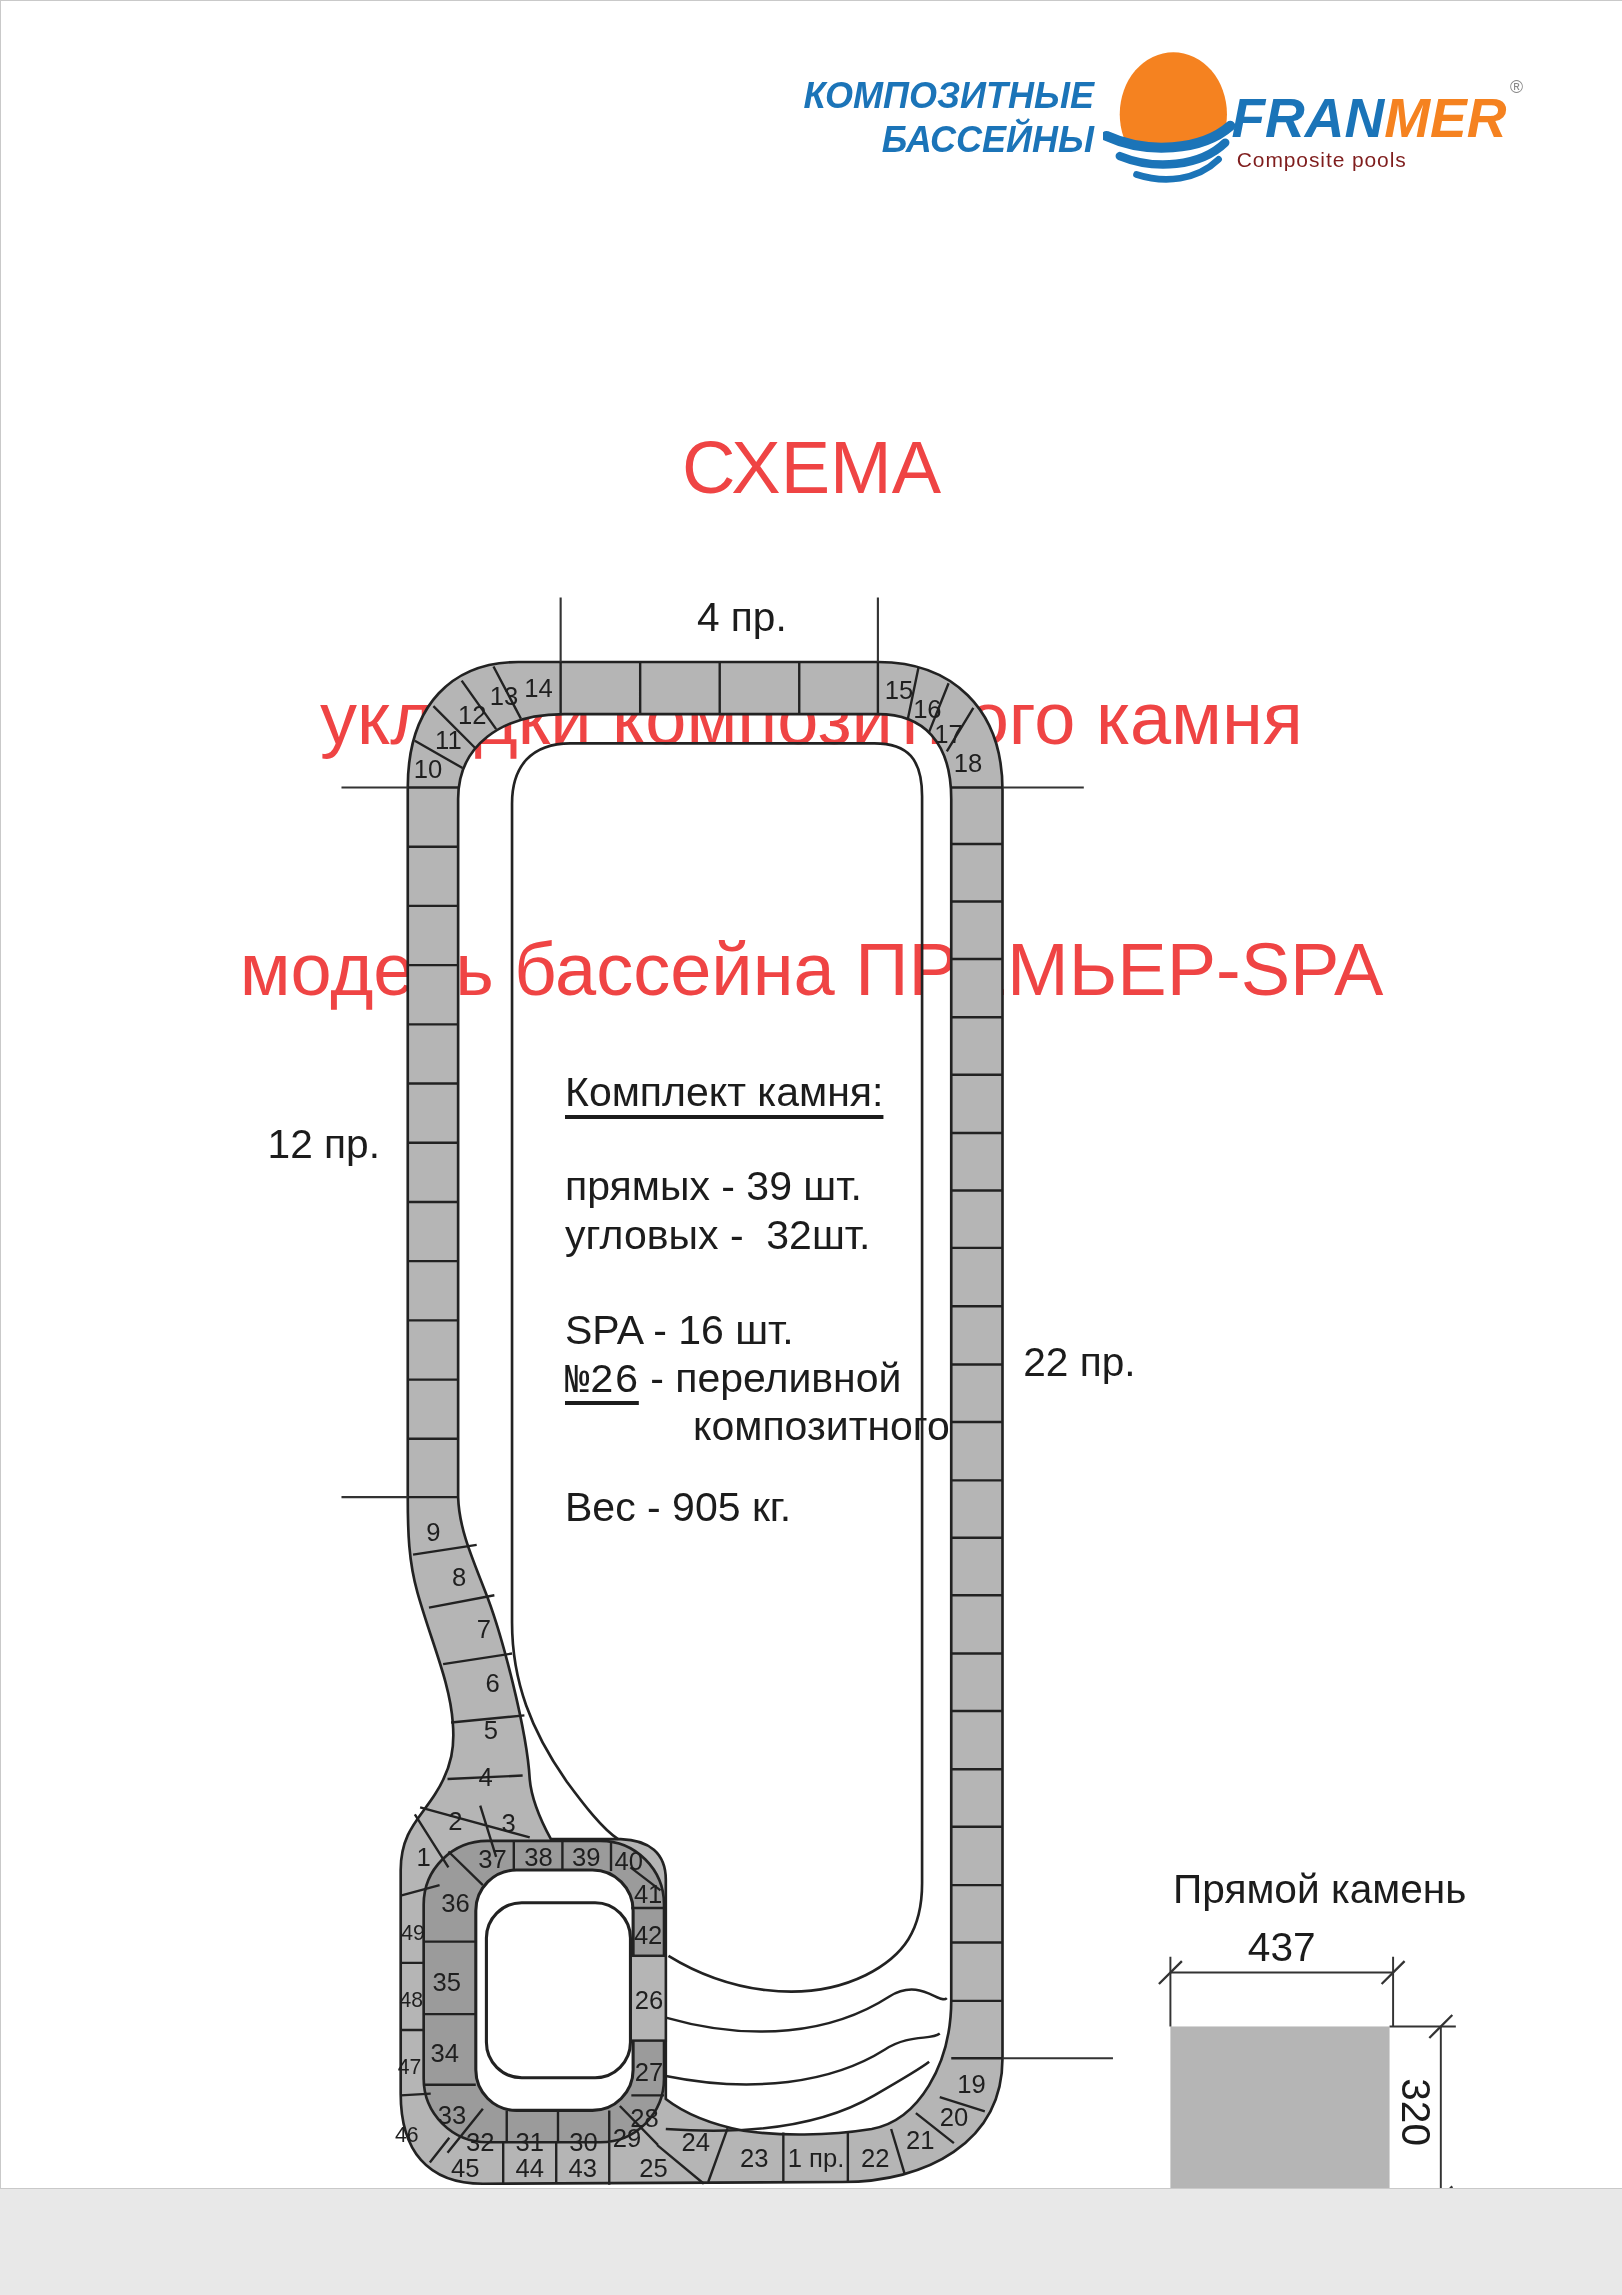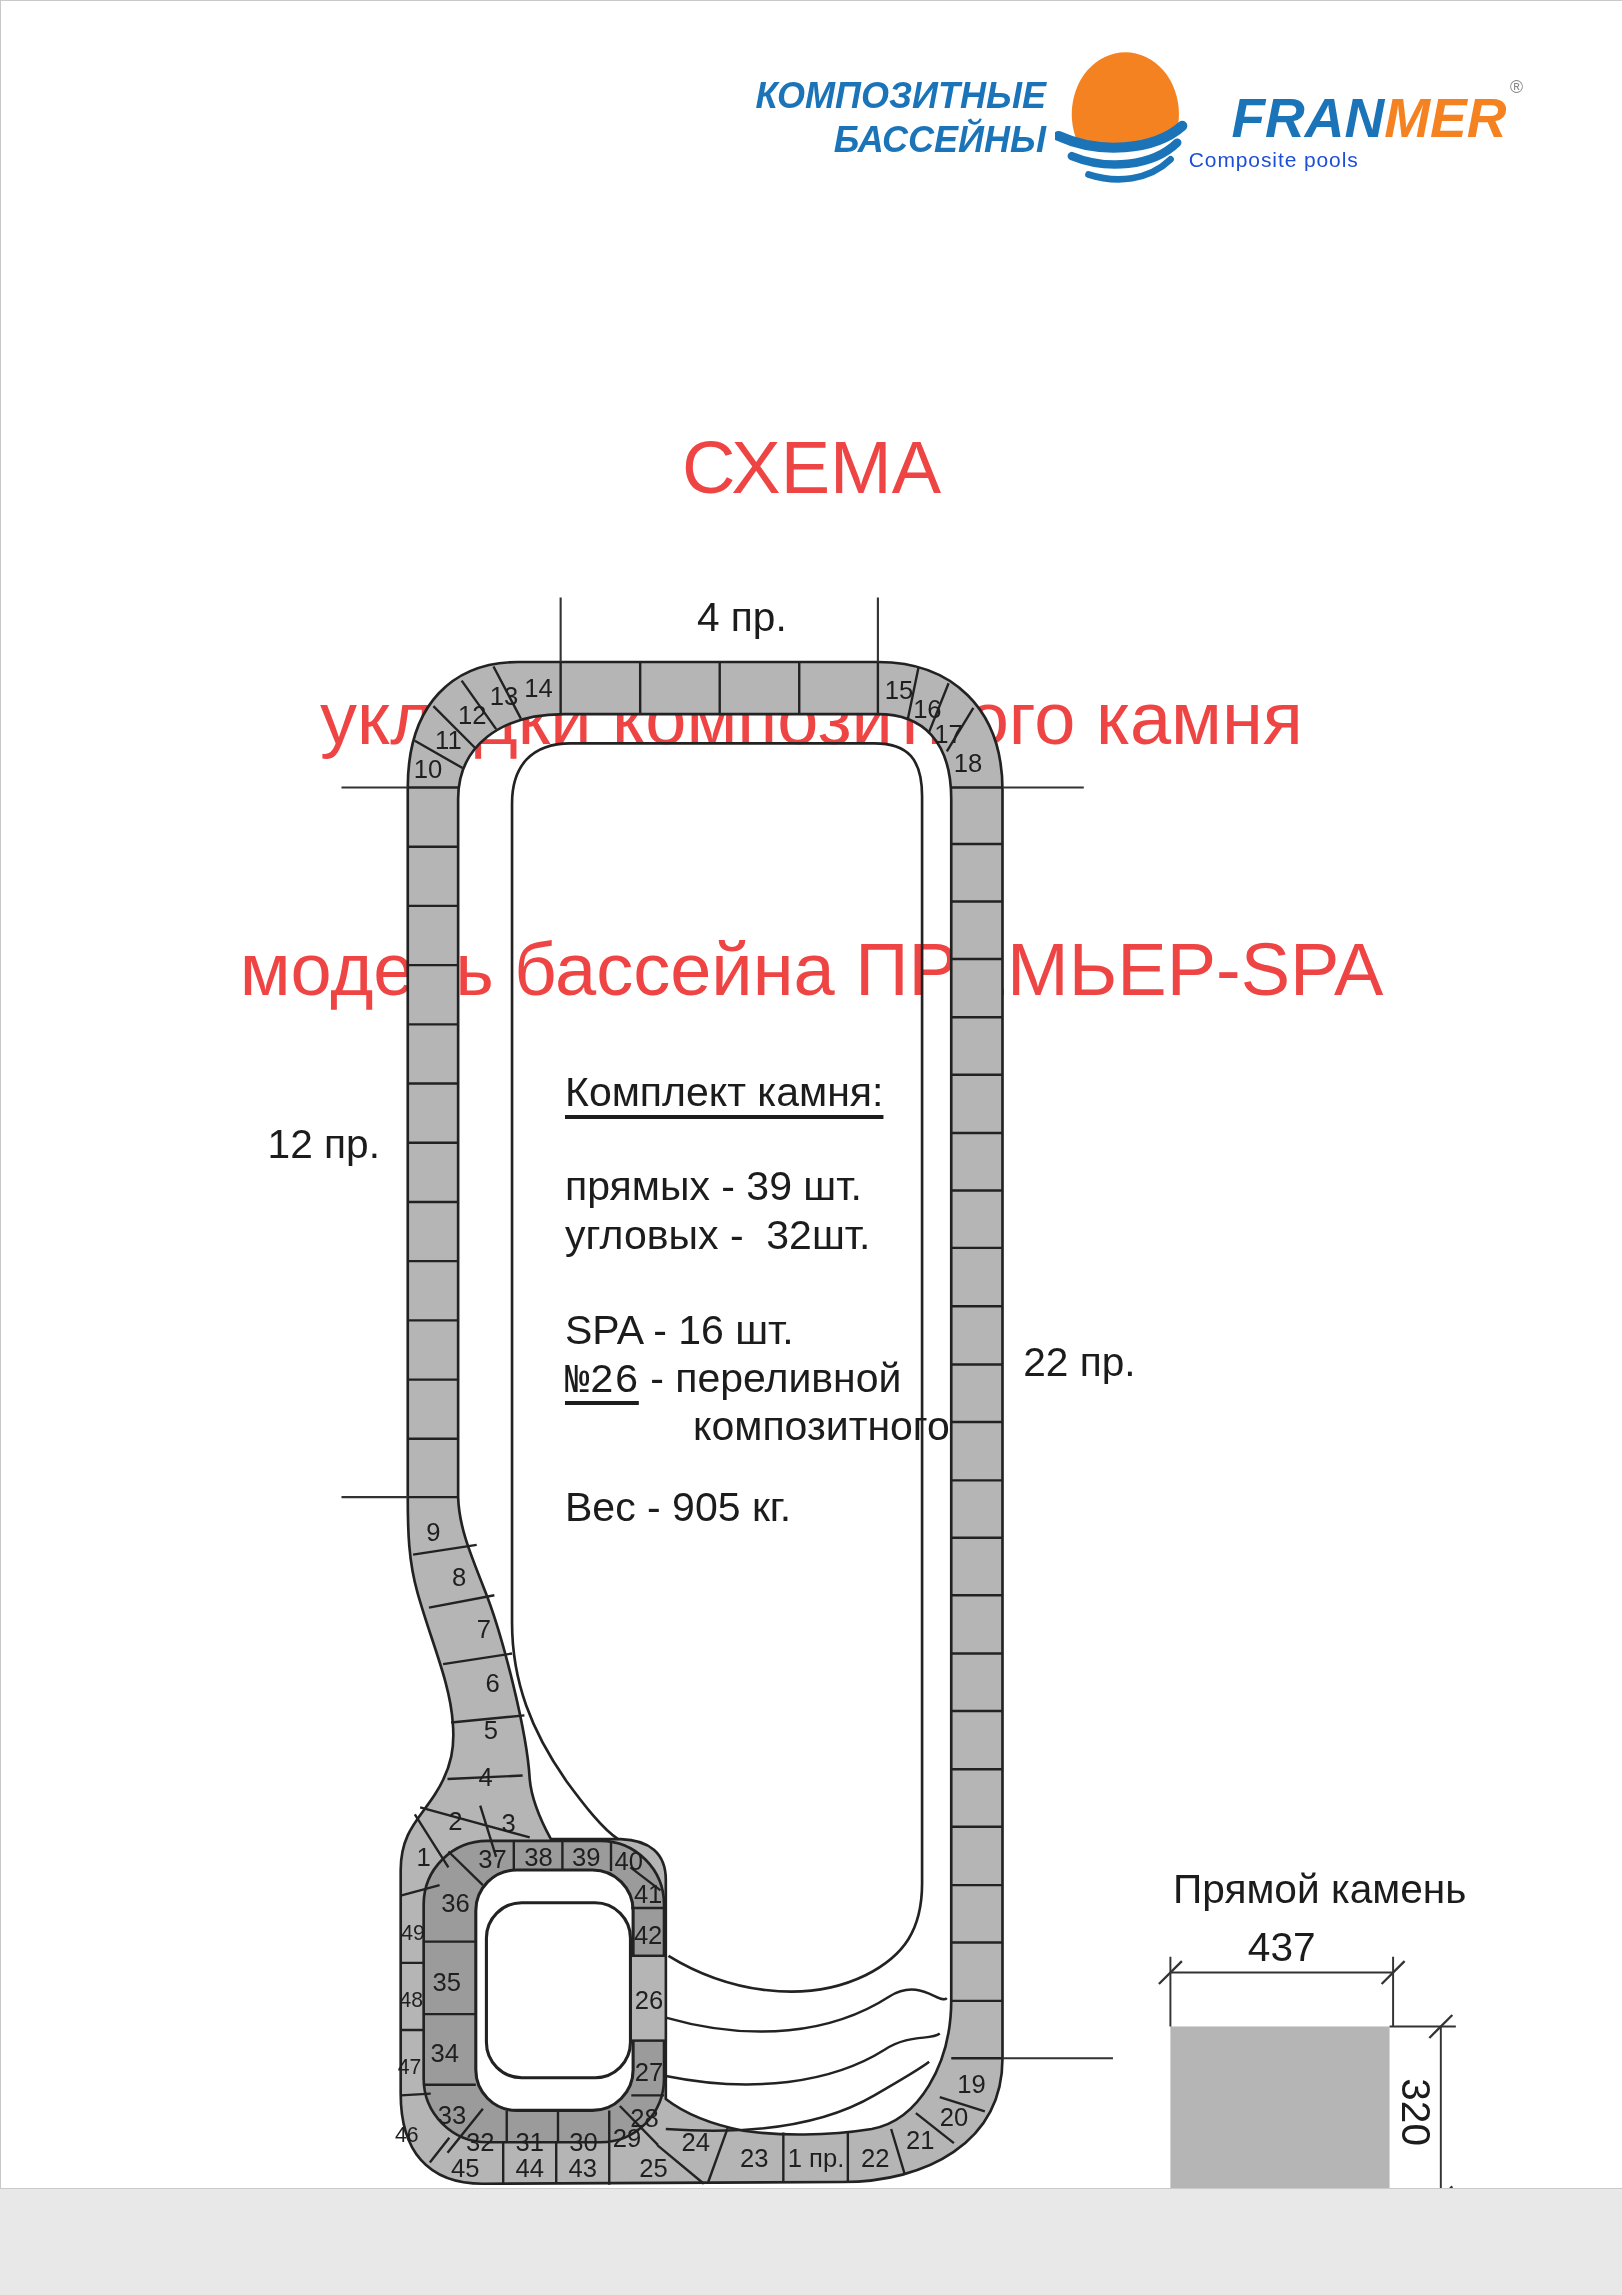--- a/index.html
+++ b/index.html
@@ -14,7 +14,7 @@
     font-size:36px;line-height:1.22;letter-spacing:0px;margin-right:8.8px;}
   .logo-egg{width:134px;height:141px;flex:0 0 auto;}
   .logo-brand{margin-left:-5.3px;position:relative;top:14px;}
-  .brand-row{font-weight:bold;font-style:italic;font-size:55px;line-height:1;margin-left:48px;}
+  .brand-row{font-weight:bold;font-style:italic;font-size:55px;line-height:1;}
   .brand-reg{font-size:17.7px;font-style:normal;font-weight:normal;vertical-align:super;position:relative;top:-25px;margin-left:3.5px;}
   .brand-sub{font-size:21px;letter-spacing:0.9px;margin-top:1.8px;padding-left:5.3px;}
   

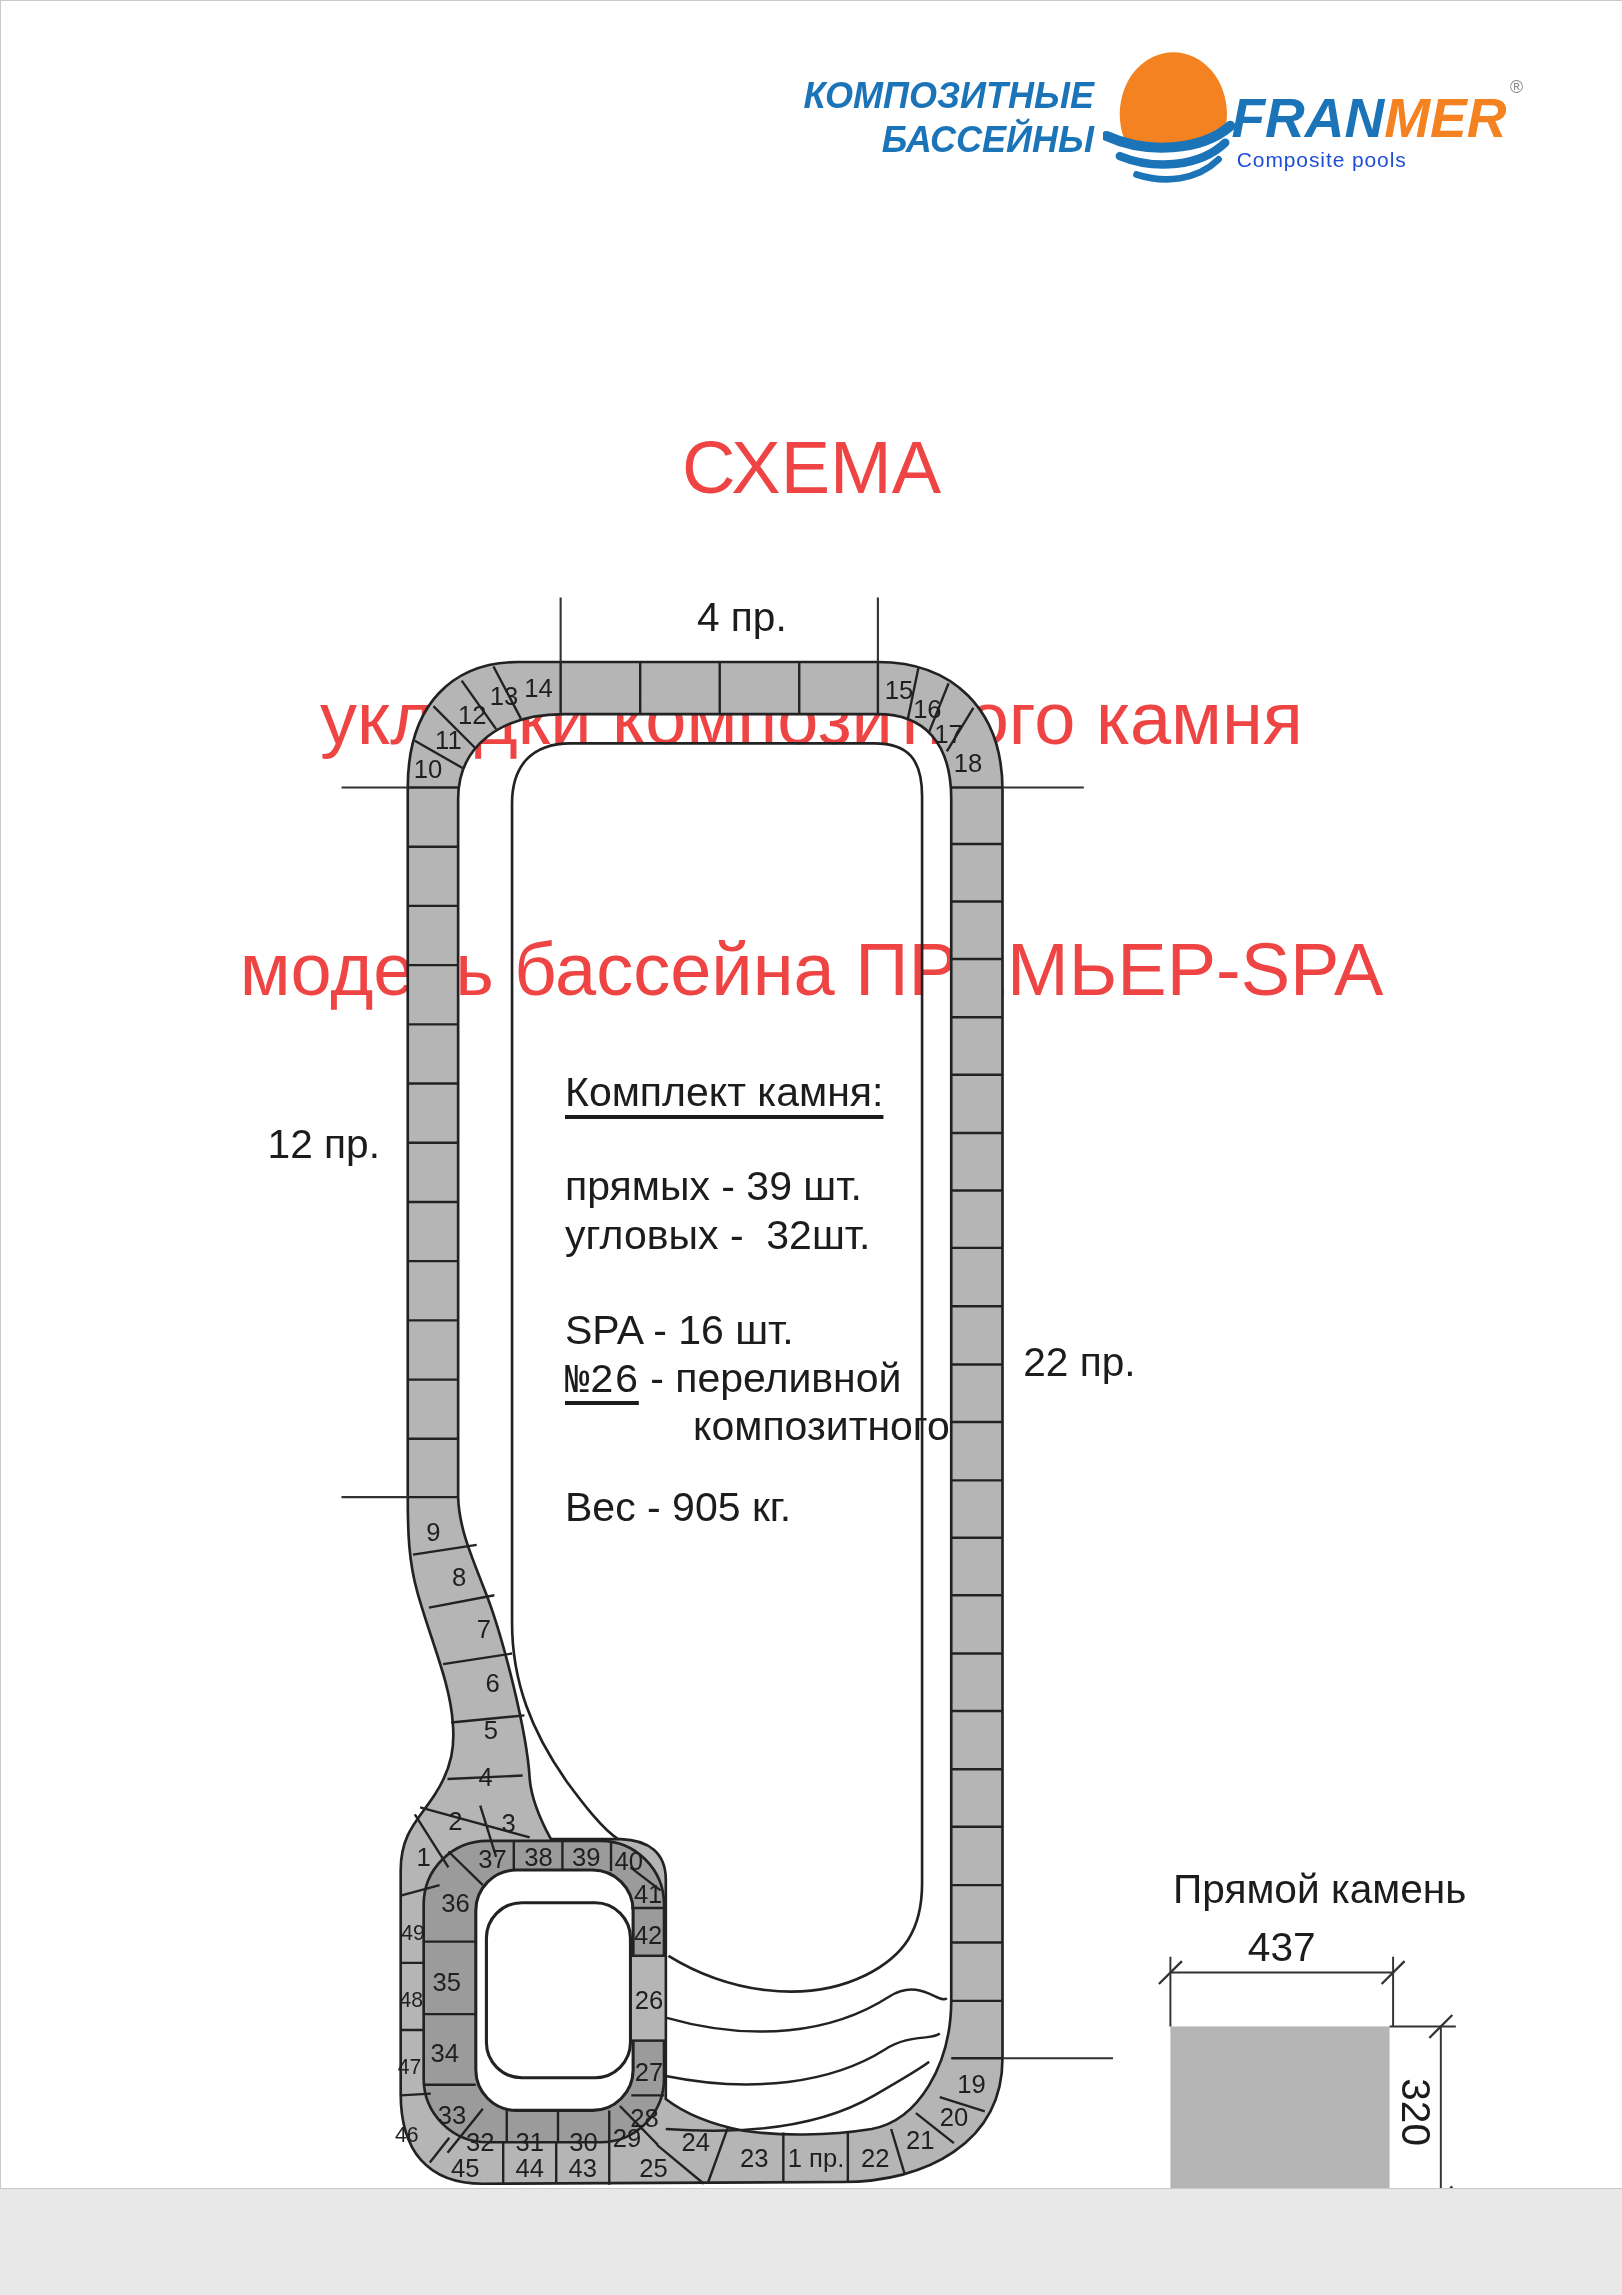--- a/index.html
+++ b/index.html
@@ -63,7 +63,7 @@
       <div class="brand-row">
         <span style="color:#1b74b8">FRAN</span><span style="color:#f58220">MER</span><span class="brand-reg" style="color:#888">®</span>
       </div>
-      <div class="brand-sub" style="color:#1d4ed8">Composite pools</div>
+      <div class="brand-sub" style="color:#7f1d1d">Composite pools</div>
     </div>
   </div>
 

